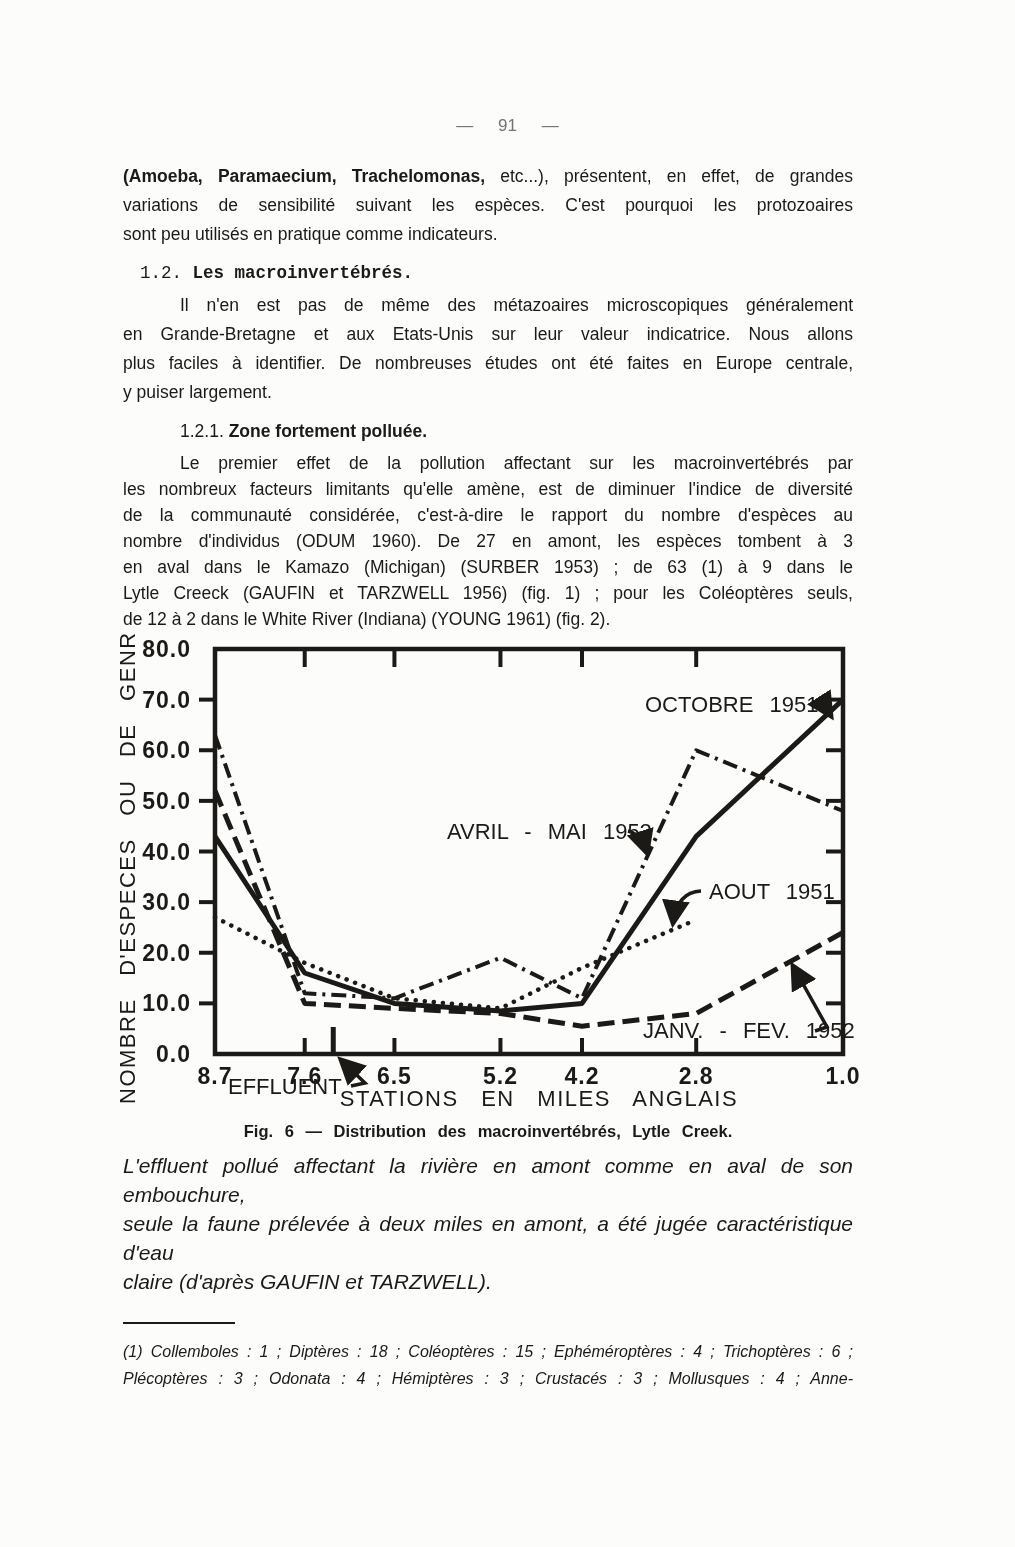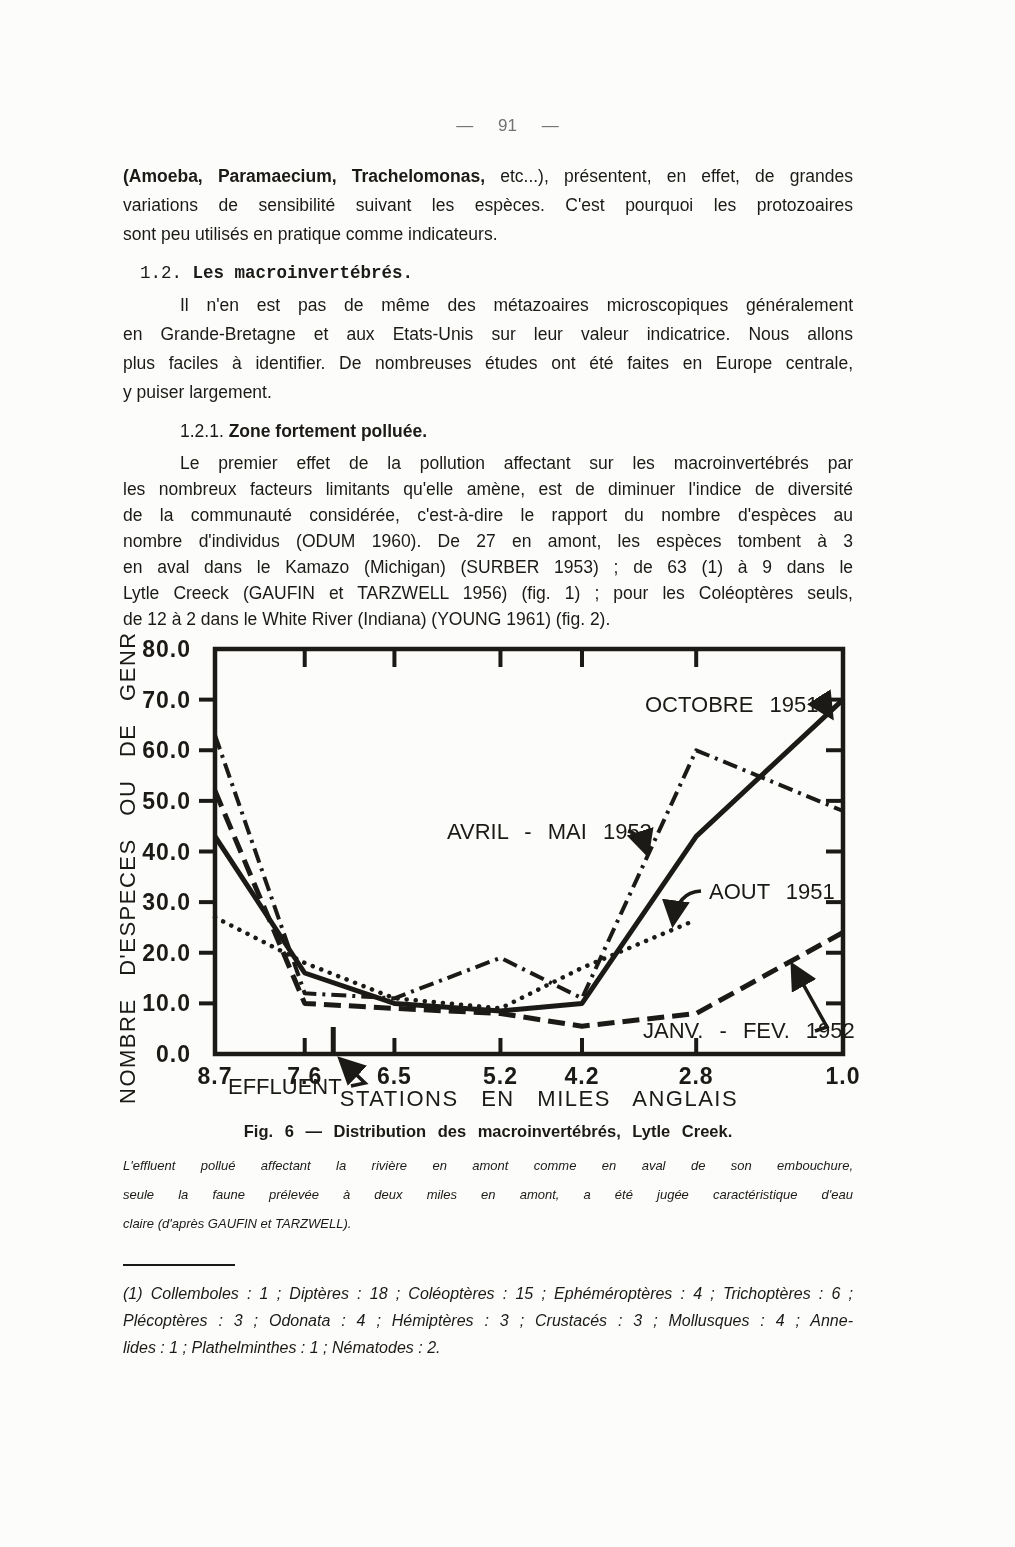--- a/index.html
+++ b/index.html
@@ -21,7 +21,7 @@
   .p3{margin-top:8px;}
   .fig{margin:2px 0 0 -8px;width:880px;}
   .figcap{width:746px;text-align:center;margin-top:4px;font-size:16.5px;font-weight:bold;word-spacing:7px;}
-  .note{margin-top:10px;font-size:13px;line-height:29px;font-style:italic;}
+  .note{margin-top:10px;font-size:21px;line-height:29px;font-style:italic;}
   .fn-rule{margin-top:26px;width:112px;border-top:2.5px solid #1c1a17;}
   .fn{margin-top:14px;font-size:16px;line-height:27px;font-style:italic;}
   

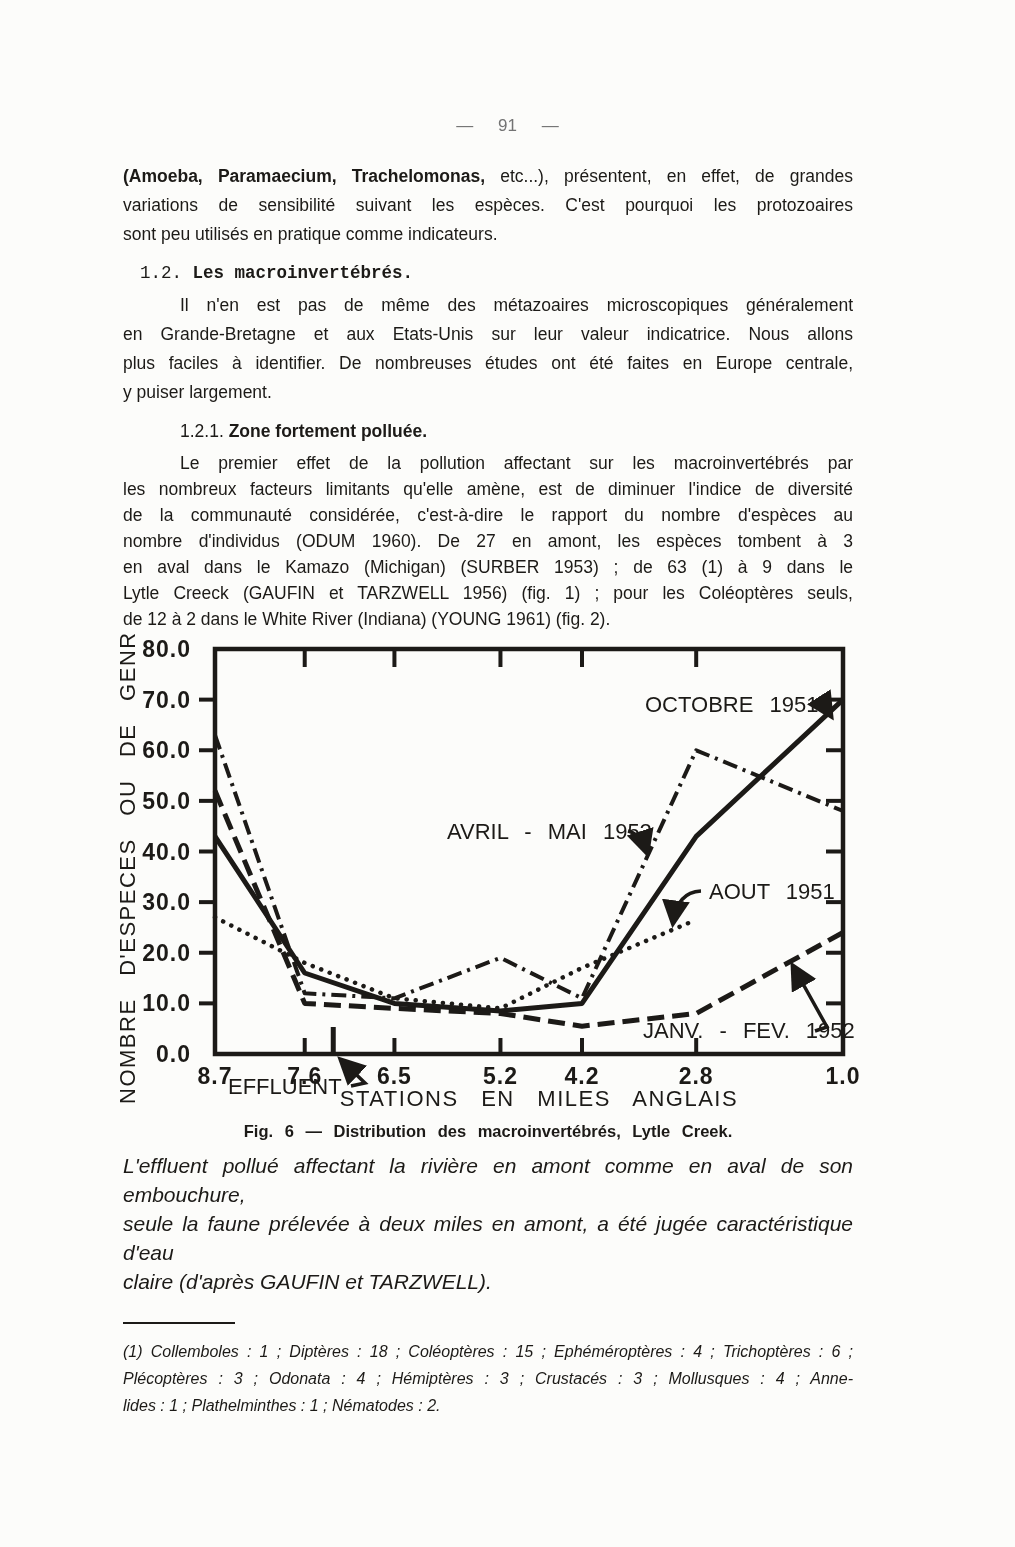--- a/index.html
+++ b/index.html
@@ -157,7 +157,6 @@
     <div class="fn">
         <div class="tl">(1)  Collemboles : 1 ; Diptères : 18 ; Coléoptères : 15 ; Ephéméroptères : 4 ; Trichoptères : 6 ;</div>
         <div class="tl">Plécoptères : 3 ;  Odonata : 4 ;  Hémiptères : 3 ;  Crustacés : 3 ;  Mollusques : 4 ;  Anne-</div>
-        <div class="tl tl-last">lides : 1 ;  Plathelminthes : 1 ;  Nématodes : 2.</div>
       </div>
 
   </div>

